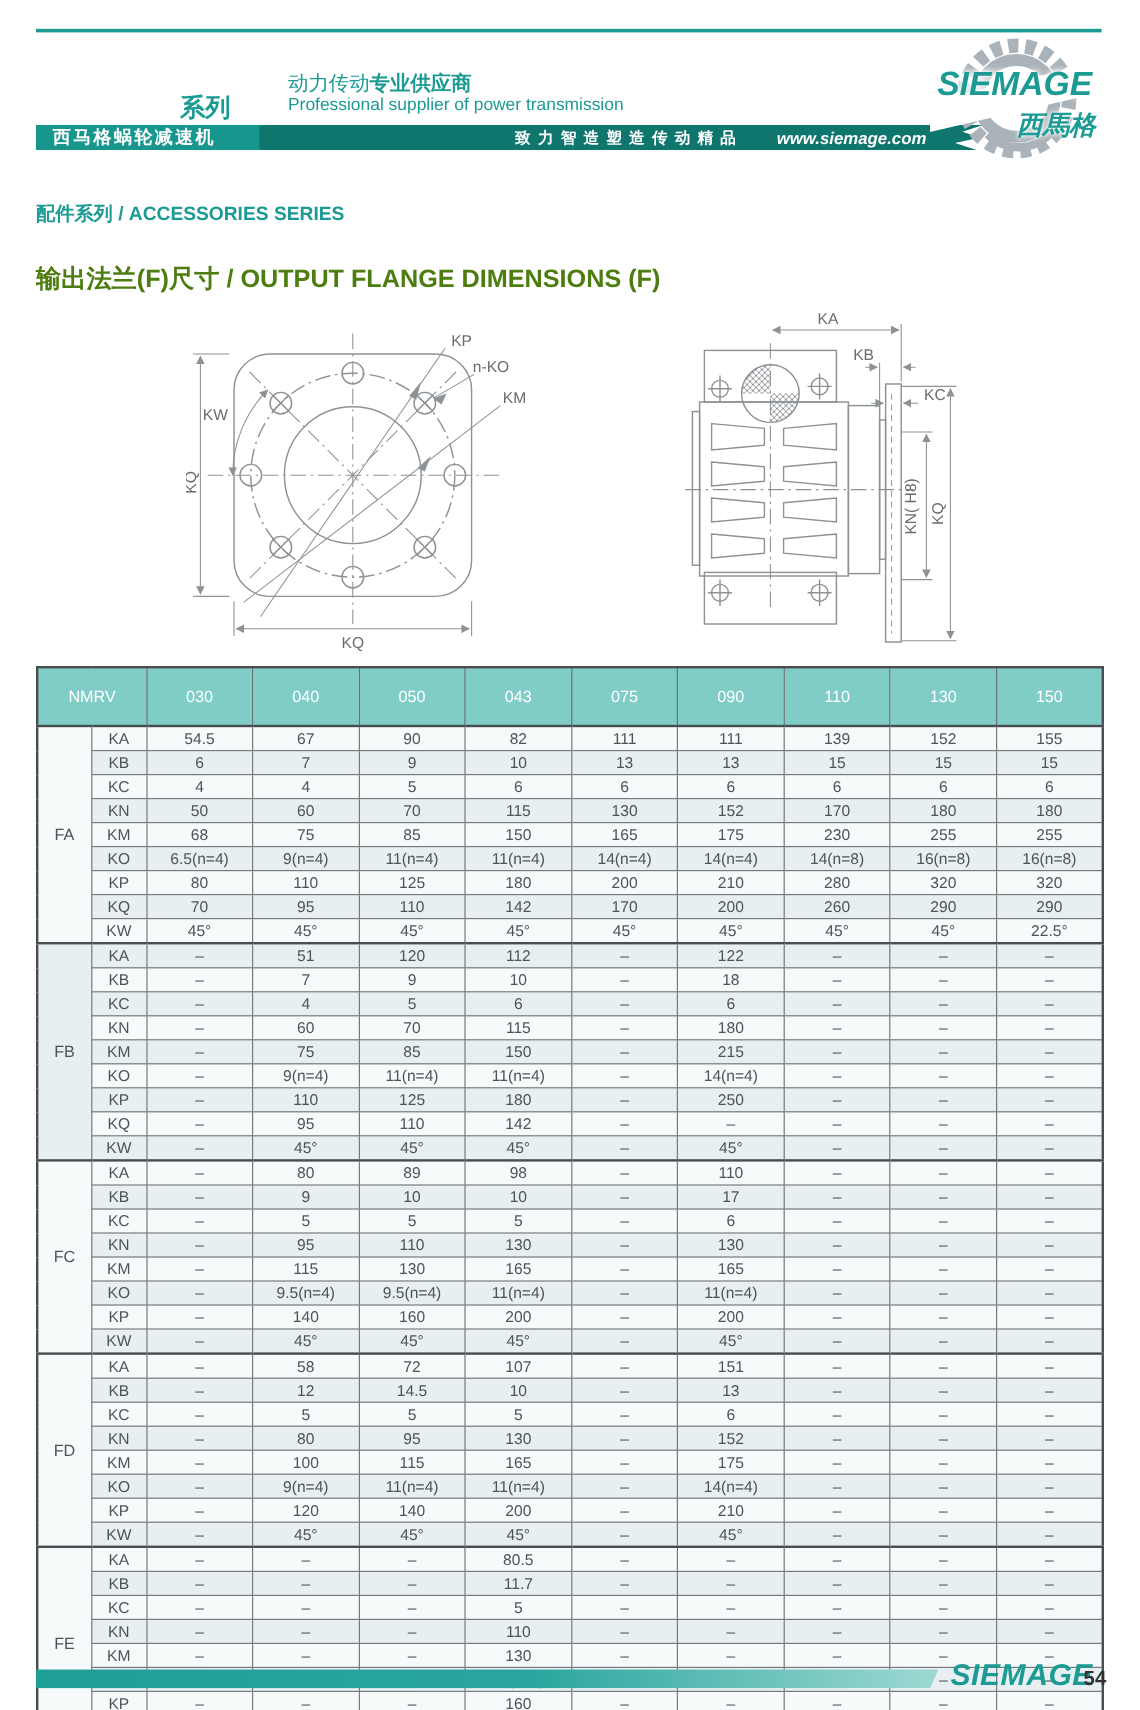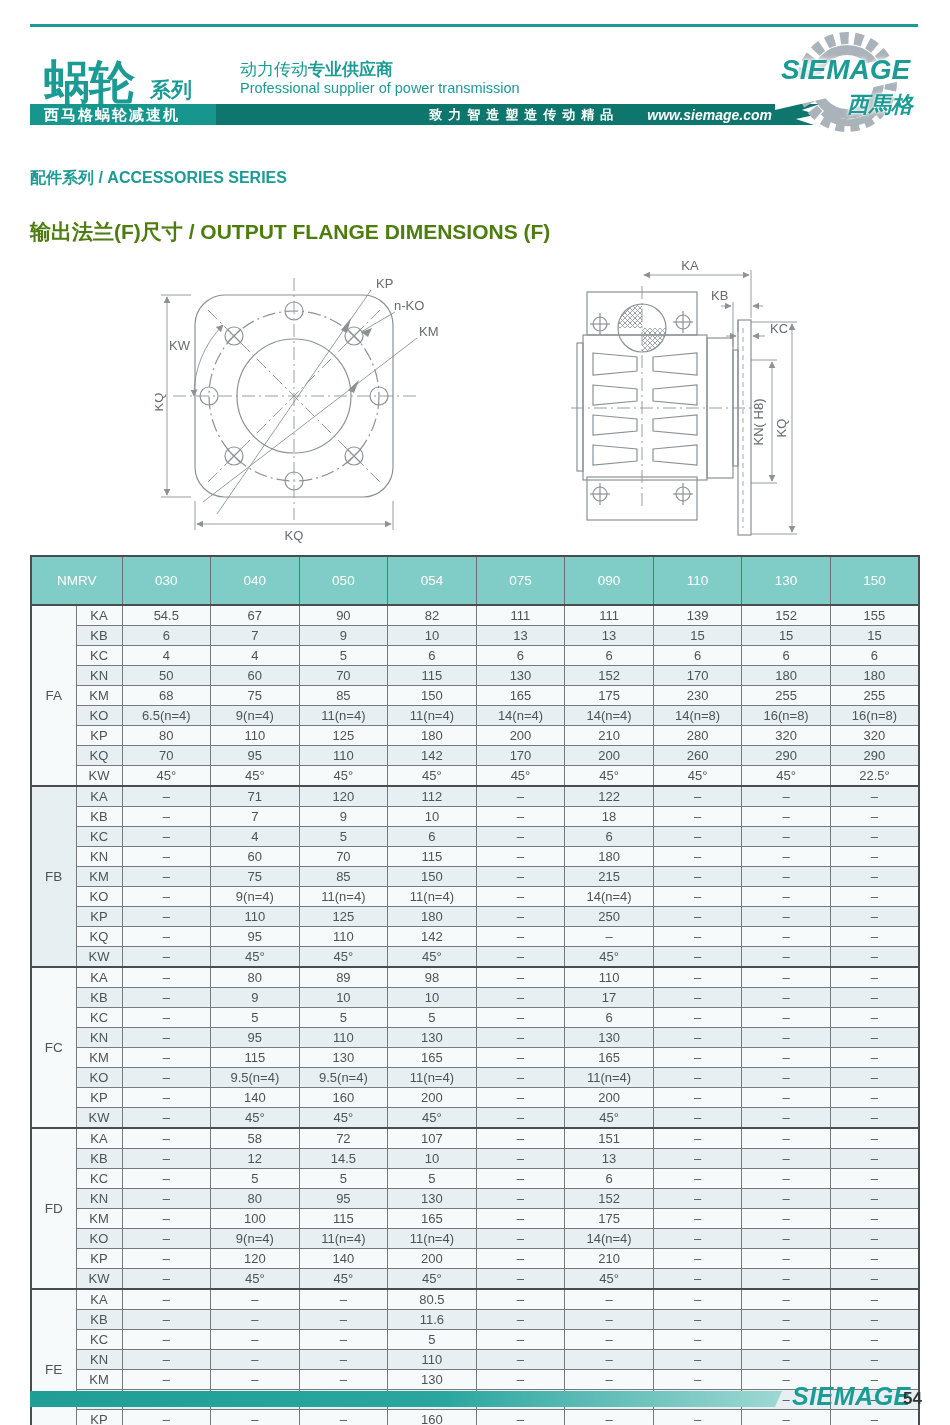--- a/index.html
+++ b/index.html
@@ -62,7 +62,6 @@
 <div class="page">
 
   <div class="top-rule"></div>
-  <div class="brand-cn">蜗轮</div>
   <div class="brand-series">系列</div>
   <div class="tagline-cn"><span>动力传动</span><b>专业供应商</b></div>
   <div class="tagline-en">Professional supplier of power transmission</div>

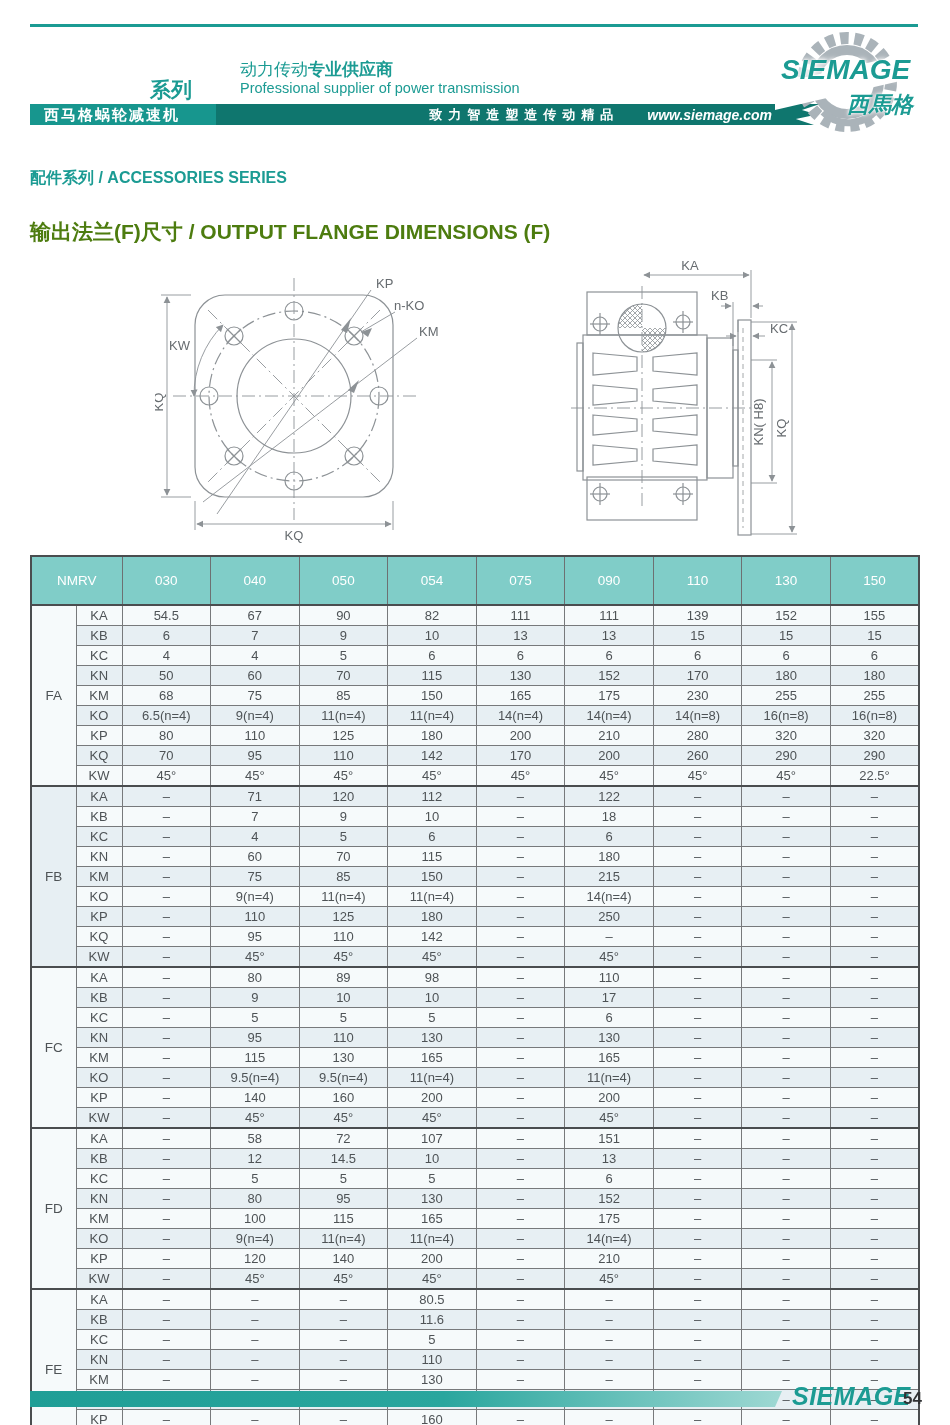--- a/index.html
+++ b/index.html
@@ -246,7 +246,7 @@
           <th>030</th>
           <th>040</th>
           <th>050</th>
-          <th>054</th>
+          <th>043</th>
           <th>075</th>
           <th>090</th>
           <th>110</th>

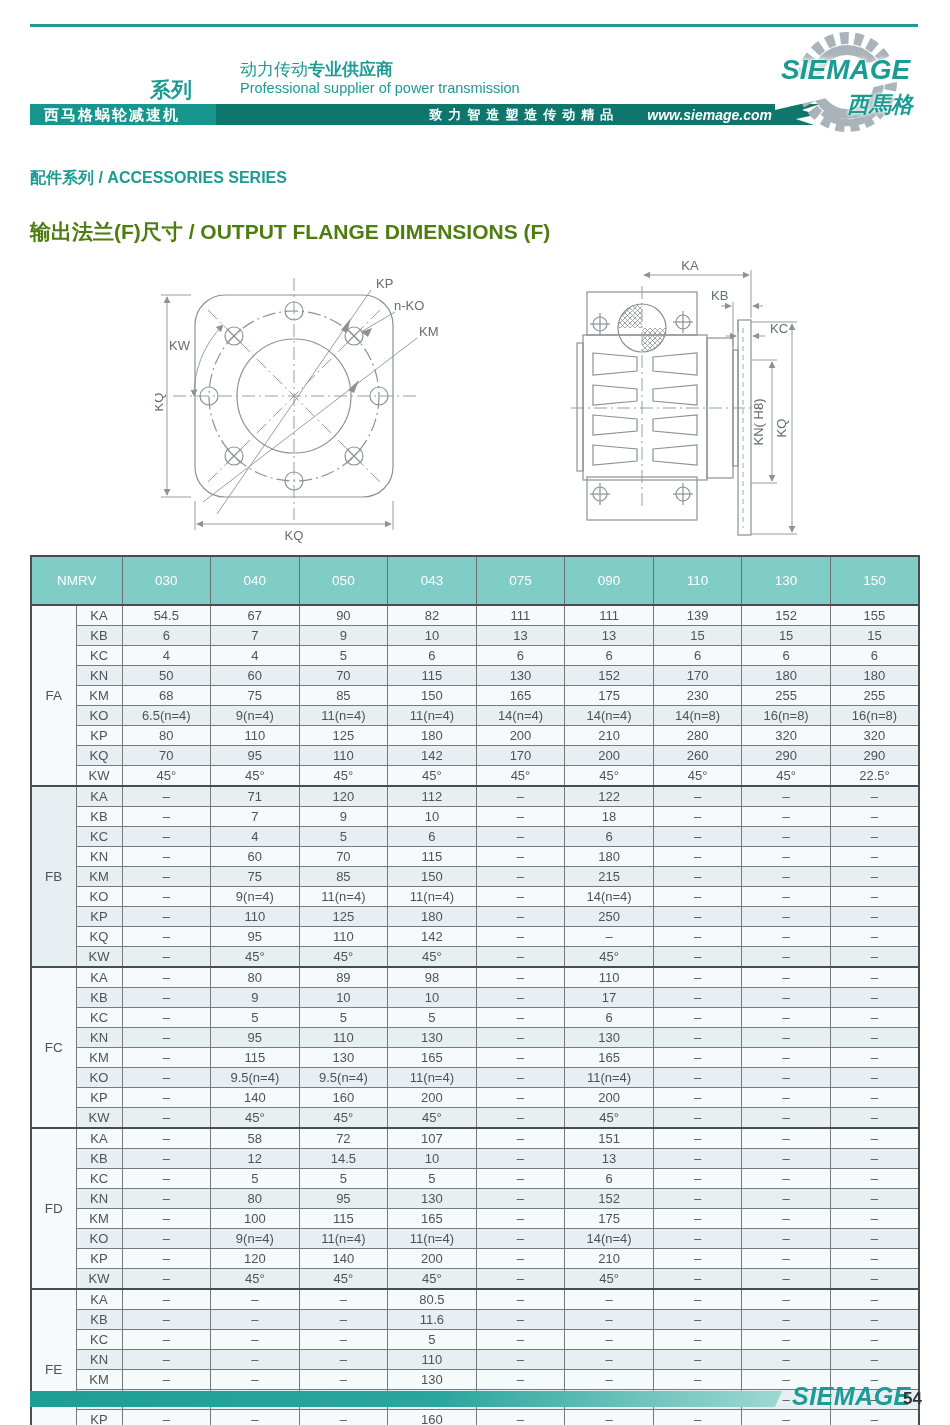--- a/index.html
+++ b/index.html
@@ -368,7 +368,7 @@
           <td rowspan="9" class="group-cell">FB</td>
           <td class="param-cell">KA</td>
           <td class="value-cell">–</td>
-          <td class="value-cell">71</td>
+          <td class="value-cell">51</td>
           <td class="value-cell">120</td>
           <td class="value-cell">112</td>
           <td class="value-cell">–</td>

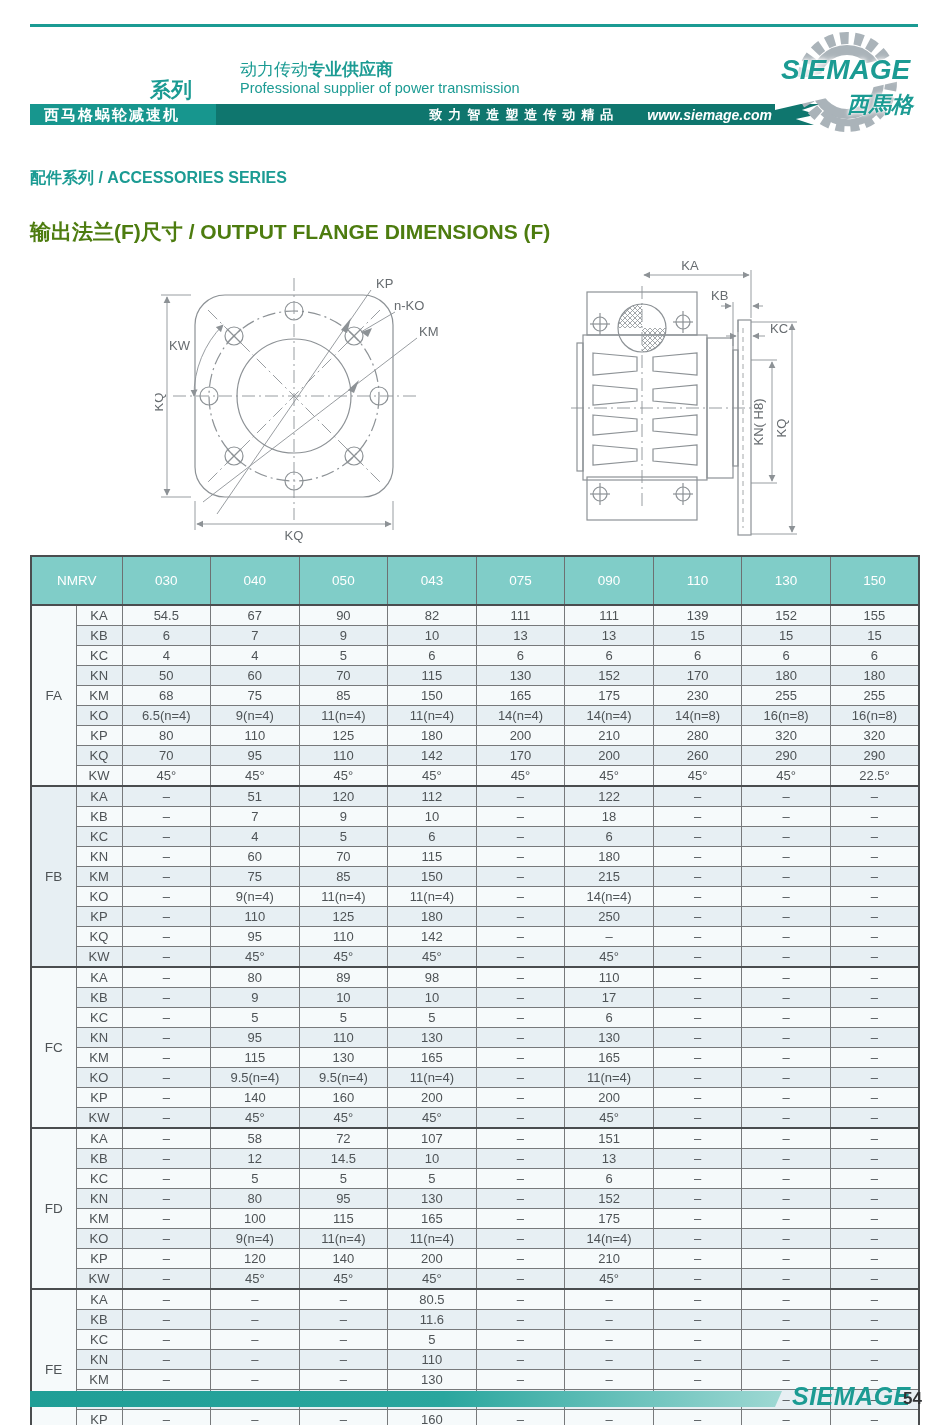--- a/index.html
+++ b/index.html
@@ -685,7 +685,7 @@
           <td class="value-cell">–</td>
           <td class="value-cell">–</td>
           <td class="value-cell">–</td>
-          <td class="value-cell">11.6</td>
+          <td class="value-cell">11.7</td>
           <td class="value-cell">–</td>
           <td class="value-cell">–</td>
           <td class="value-cell">–</td>

